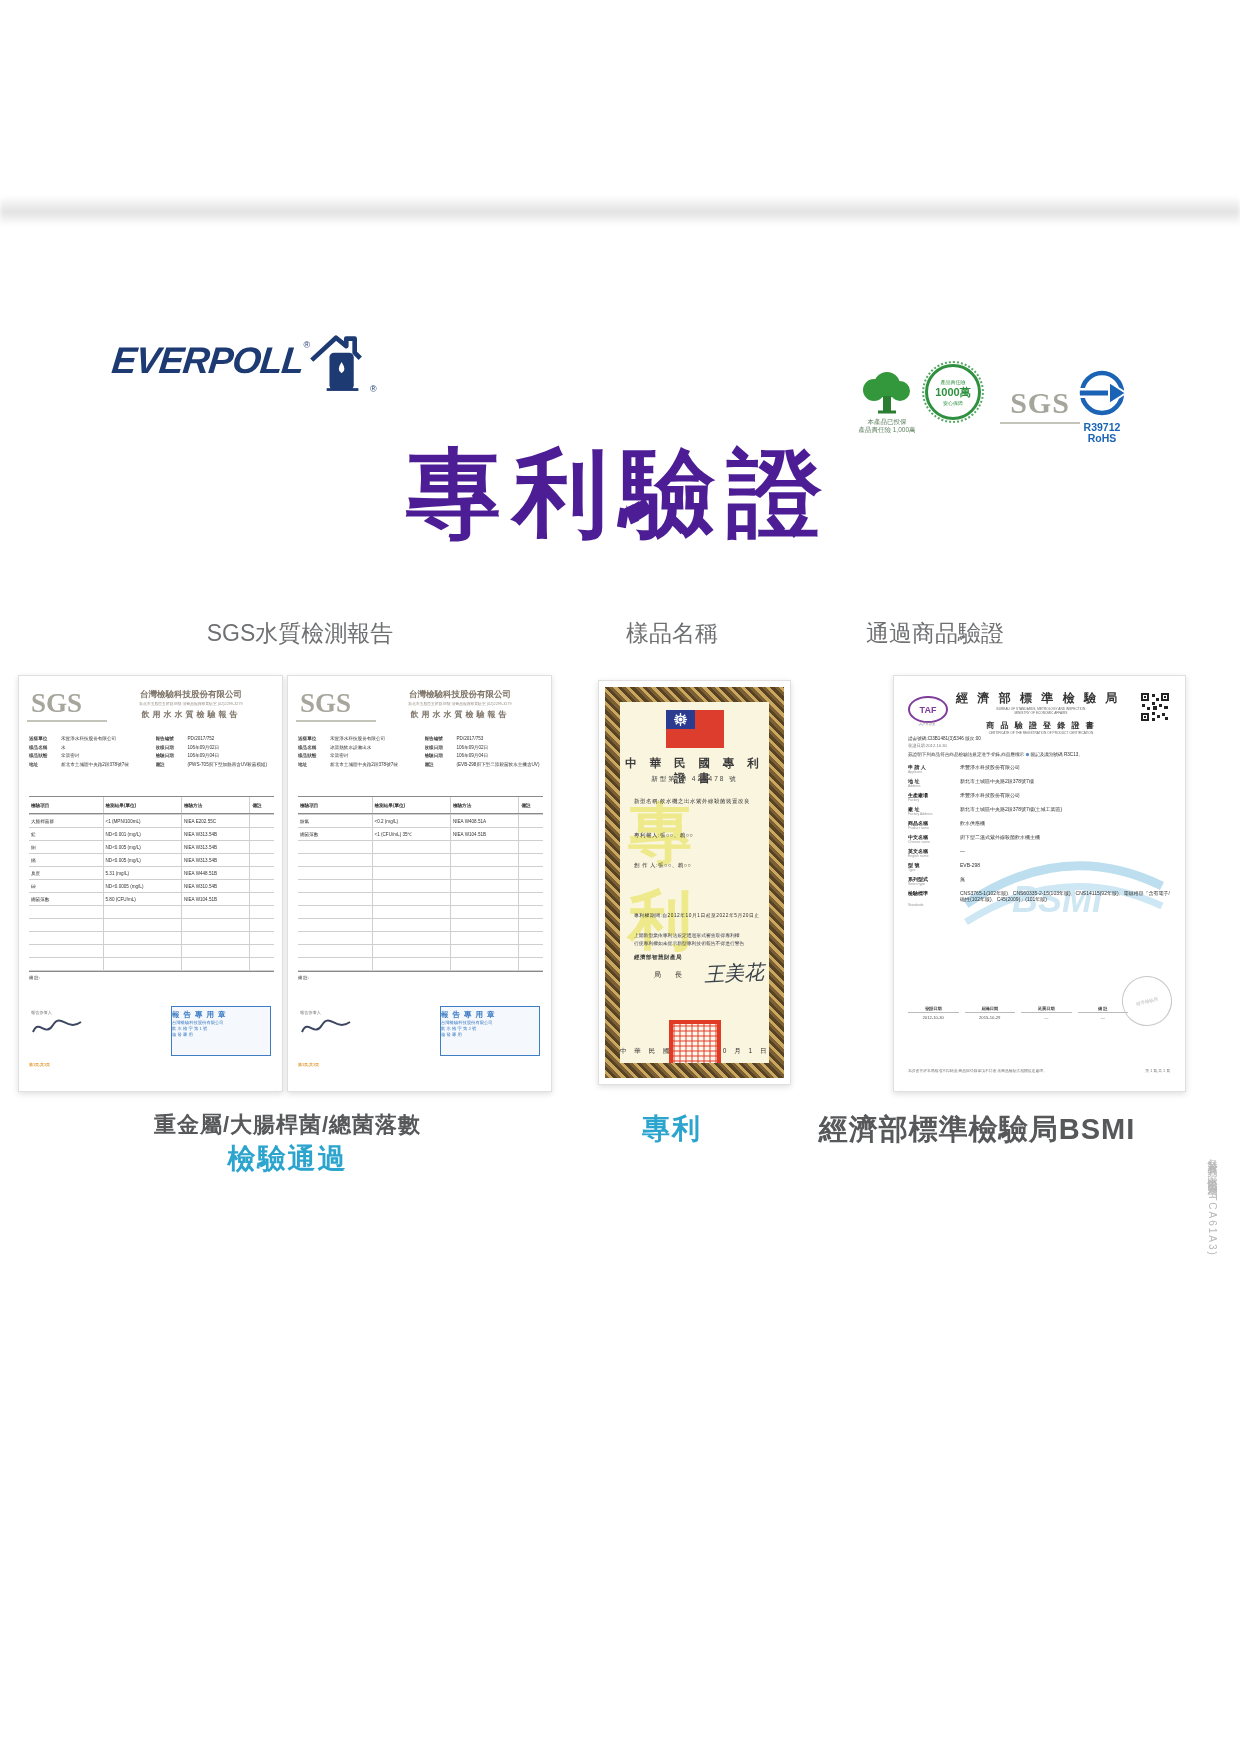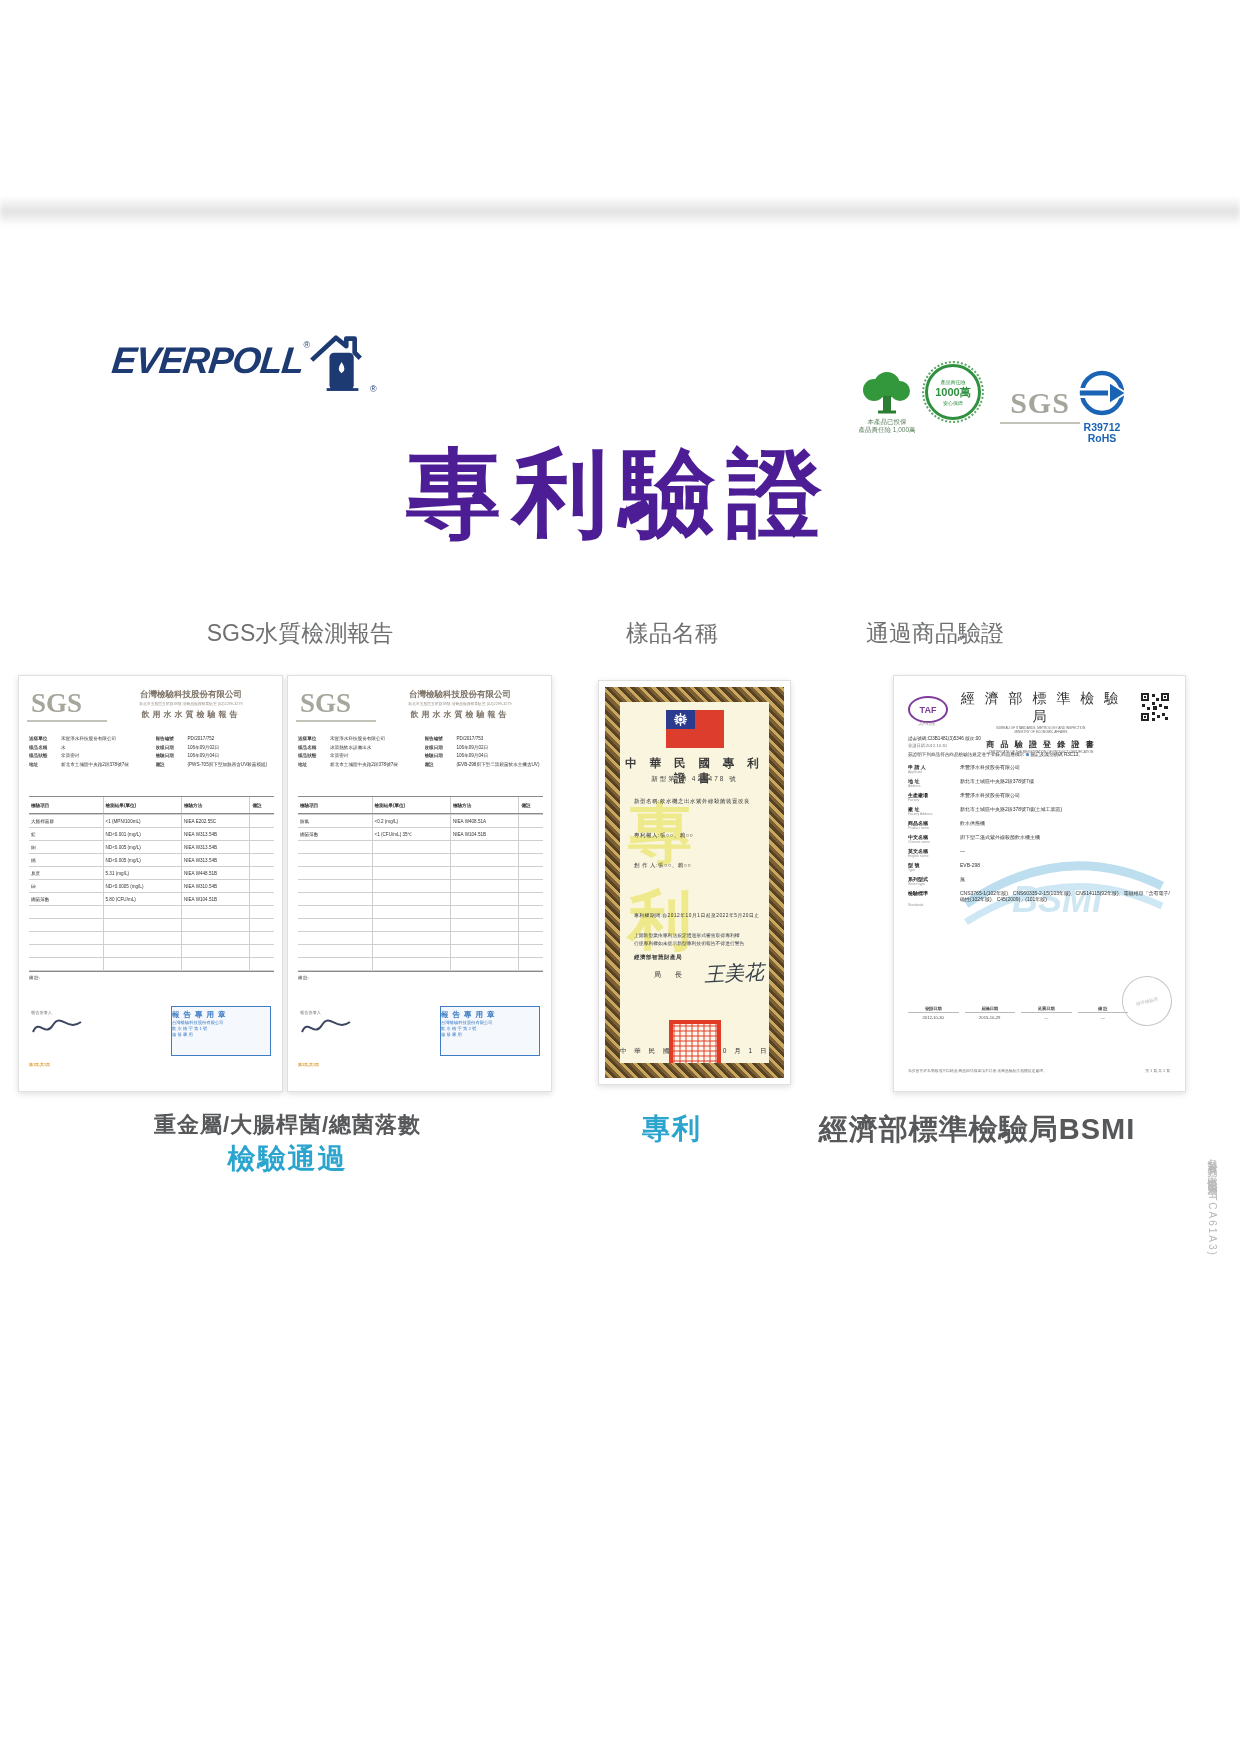--- a/index.html
+++ b/index.html
@@ -64,7 +64,7 @@
   
   .taf{width:36px;height:23px;border:2px solid #803c9a;border-radius:50%;color:#803c9a;font-weight:bold;font-size:9px;
     display:flex;align-items:center;justify-content:center;}
-  .bh-cn{font-size:14px;font-weight:normal;letter-spacing:3px;color:#333;text-align:center;}
+  .bh-cn{font-size:12px;font-weight:bold;letter-spacing:3px;color:#333;}
   .bh-en{font-size:3.2px;color:#666;text-align:center;line-height:4.4px;}
   .bt-cn{font-size:8px;font-weight:bold;letter-spacing:2px;color:#333;text-align:center;}
   .bfield{margin-bottom:3.2px;}

